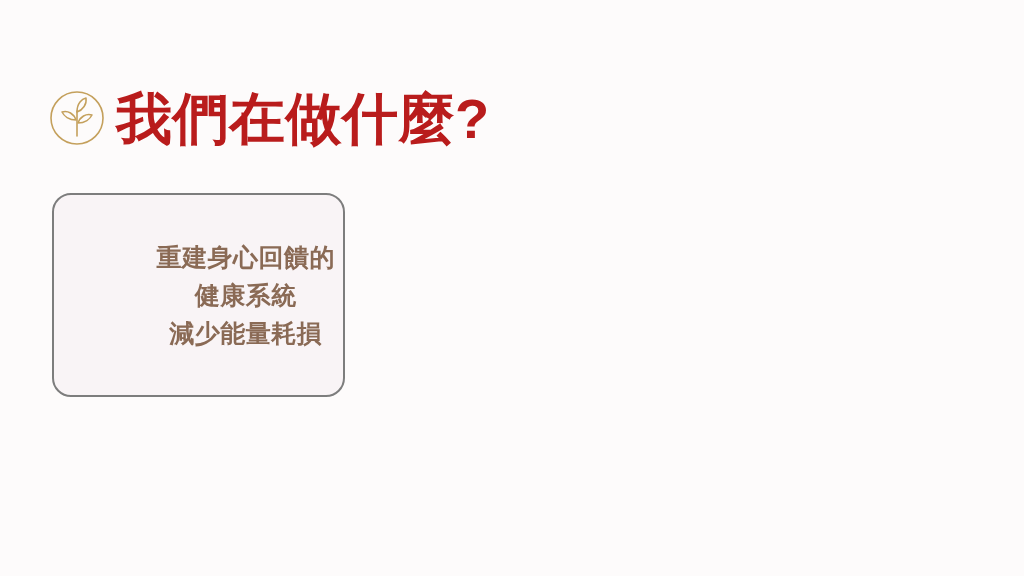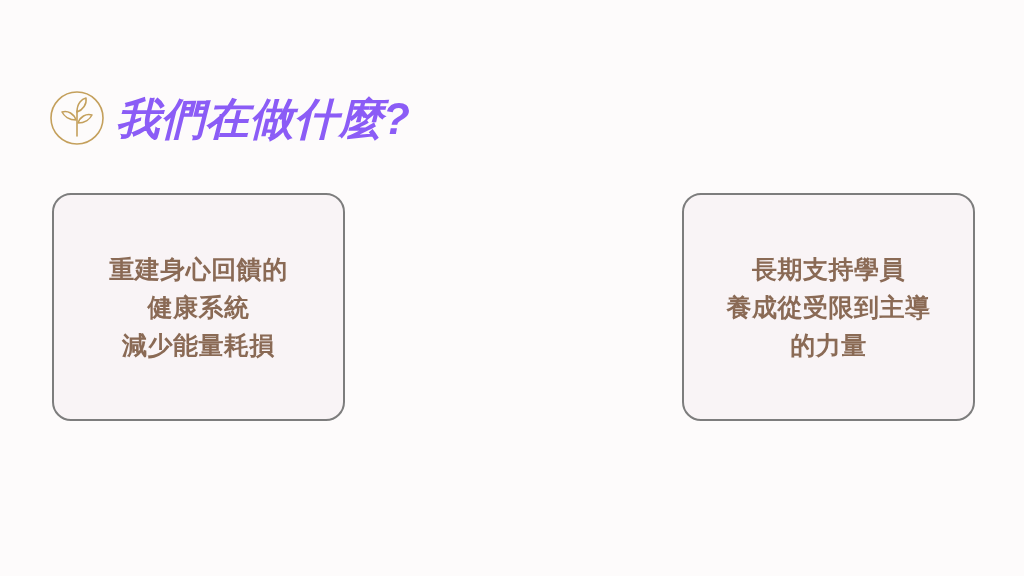--- a/index.html
+++ b/index.html
@@ -42,16 +42,15 @@
   }
 
   .slide-title {
-    font-size: 44px;
+    font-size: 56px;
     font-weight: 700;
     line-height: 1;
     letter-spacing: 0.5px;
-    color: #8b5cf6;
+    color: #b91c1c;
     white-space: nowrap;
     margin: 0;
     padding: 0;
     transform: translateY(1px);
-    font-style: italic;
   }
 
   

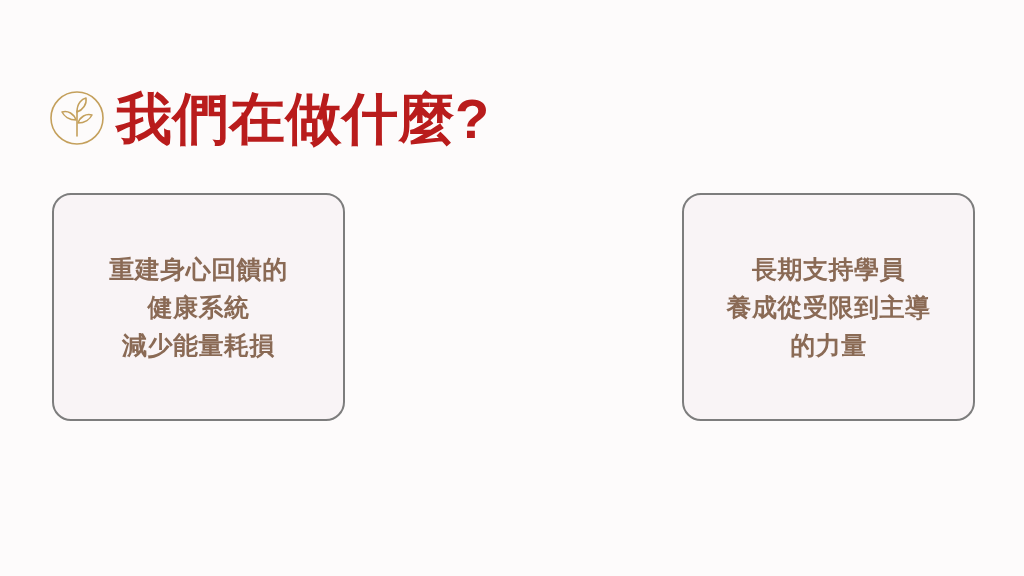--- a/index.html
+++ b/index.html
@@ -67,14 +67,14 @@
 
   .card {
     width: 293px;
-    height: 228px;
+    height: 204px;
     box-sizing: border-box;
     background: #f9f4f6;
     border: 2px solid #7d7d7d;
     border-radius: 19px;
     display: flex;
     align-items: center;
-    justify-content: center;
+    justify-content: flex-end;
     padding: 12px 8px;
   }
 

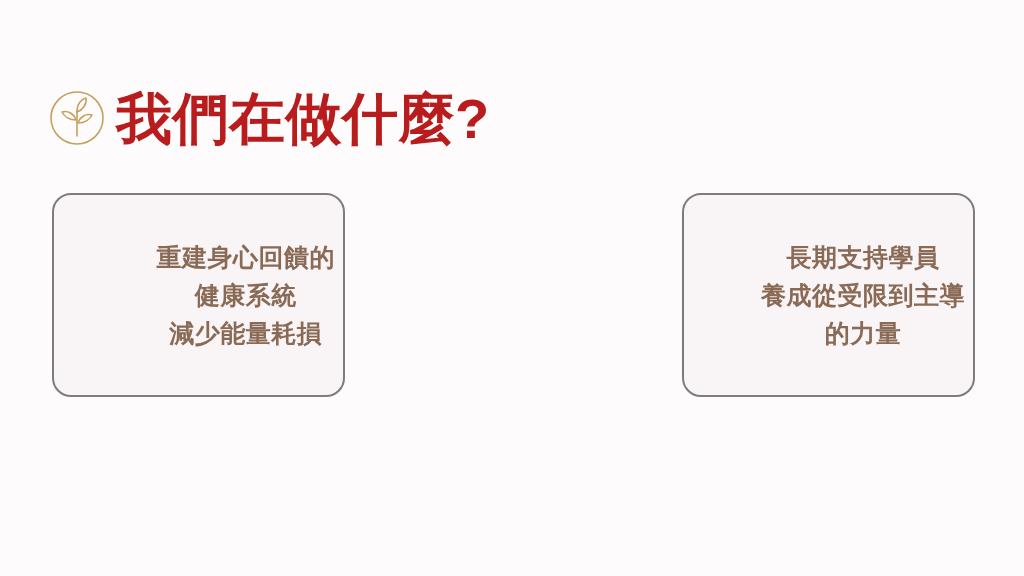--- a/index.html
+++ b/index.html
@@ -116,11 +116,6 @@
     </div>
 
 
-    <div class="card">
-      <p class="card-text">長期支持學員
-養成從受限到主導
-的力量</p>
-    </div>
 
   </div>
 

